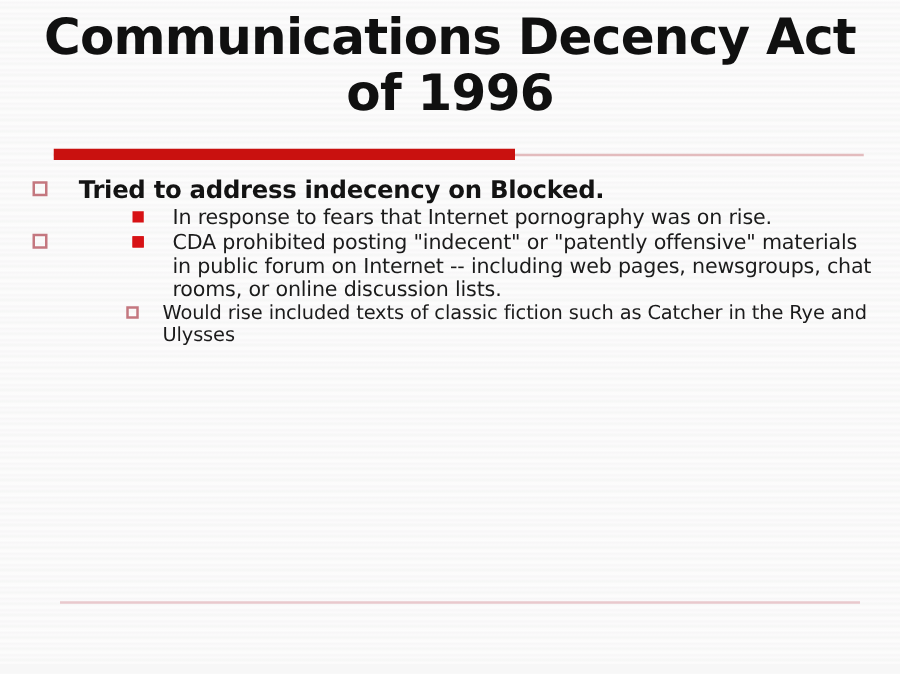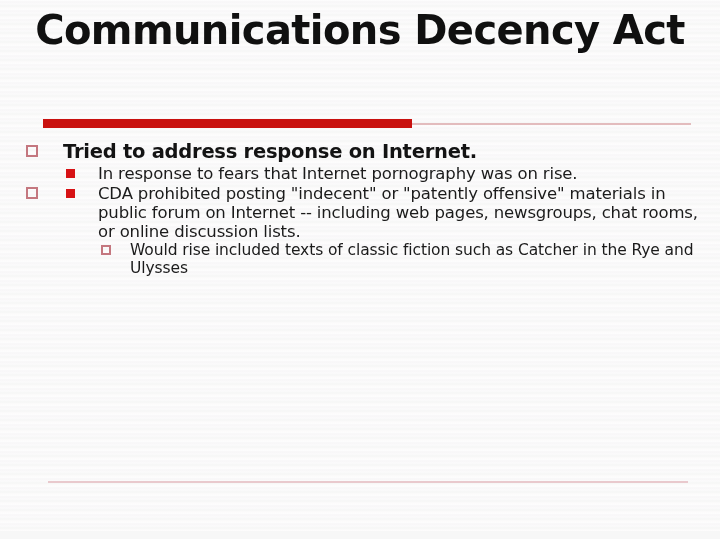--- a/index.html
+++ b/index.html
@@ -174,6 +174,7 @@
 
   <div class="title-block">
     <div class="title-line">Communications Decency Act</div>
+    <div class="title-line">of 1996</div>
   </div>
 
   <div class="rule-wrap">

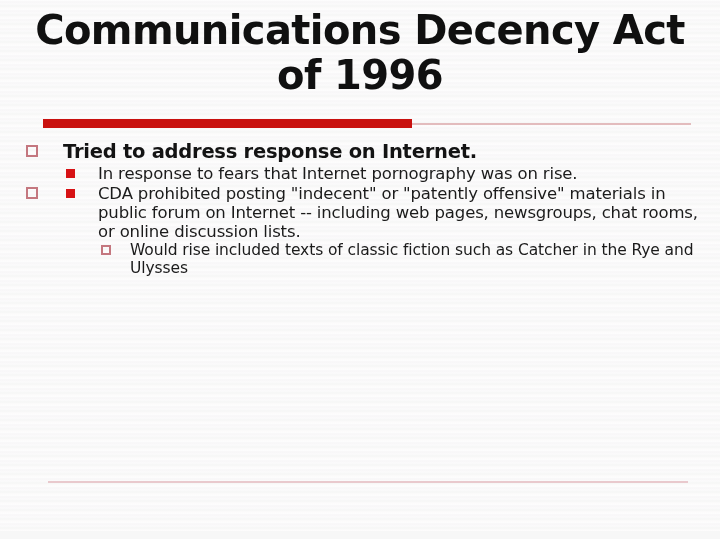--- a/index.html
+++ b/index.html
@@ -186,7 +186,7 @@
 
     <div class="row lvl1">
       <span class="bullet"></span>
-      <span>Tried to address response on Internet.</span>
+      <span>Tried to address indecency on Blocked.</span>
     </div>
 
     <div class="row lvl2">

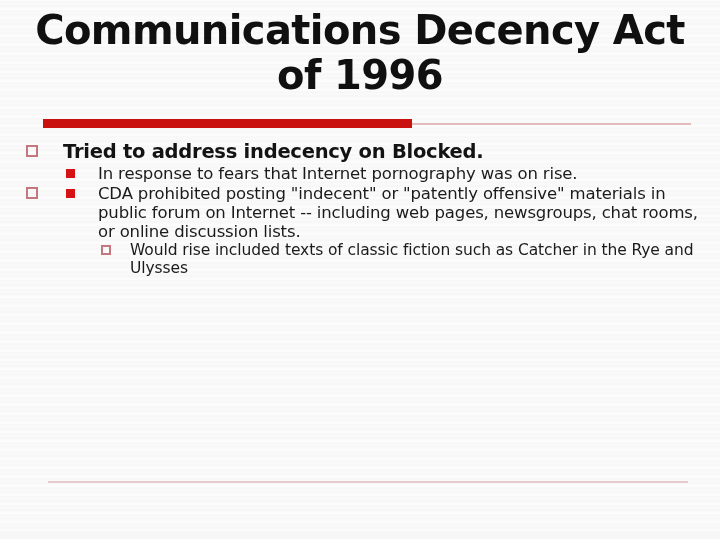--- a/index.html
+++ b/index.html
@@ -125,6 +125,7 @@
     line-height: 19px;
     color: #1b1b1b;
     letter-spacing: -0.15px;
+    margin-left: 40px;
   }
   .lvl2 .bullet {
     left: 66px;

